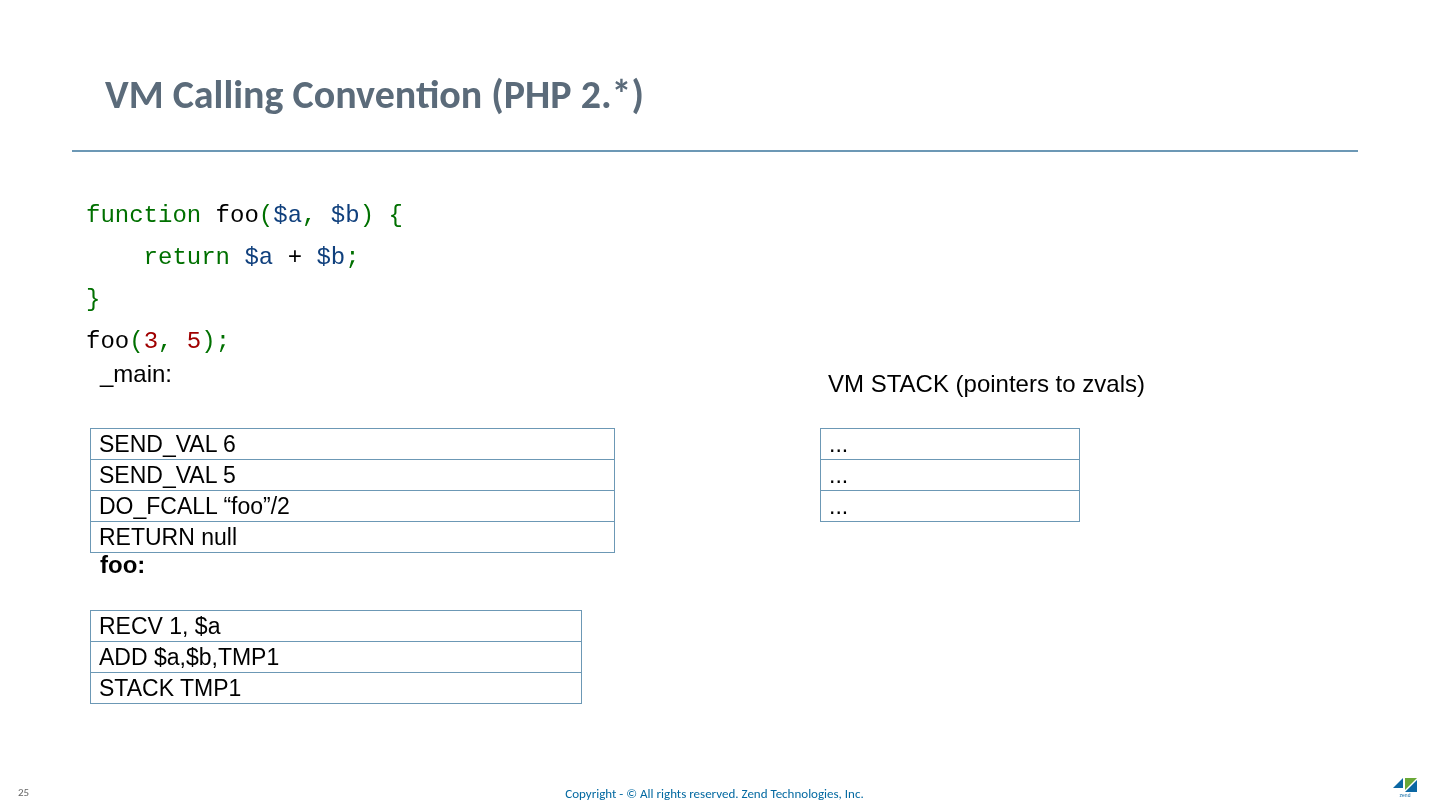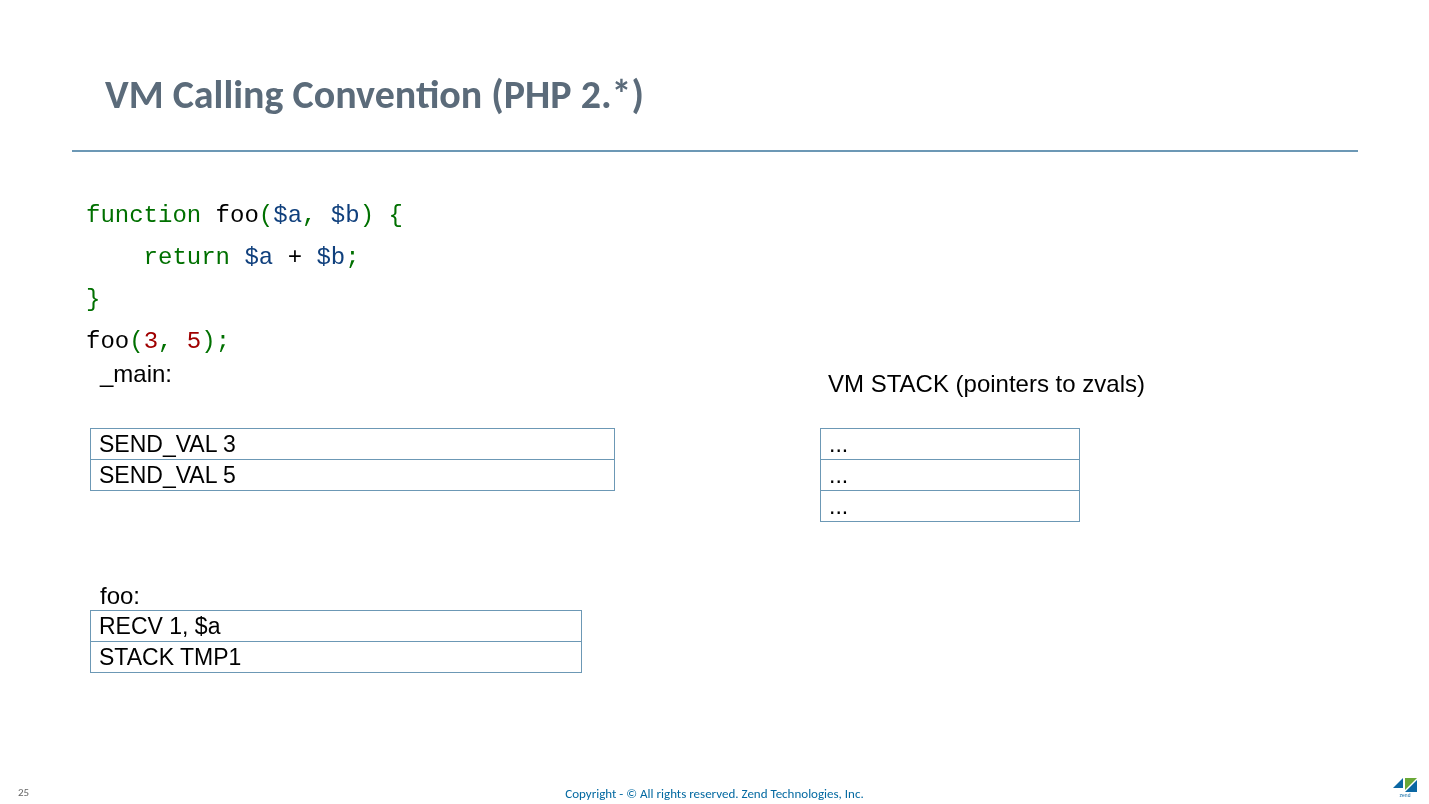--- a/index.html
+++ b/index.html
@@ -112,7 +112,7 @@
 <table class="tbl tbl-main">
   <tbody>
       <tr>
-        <td>SEND_VAL 3</td>
+        <td>SEND_VAL 6</td>
       </tr>
   <tr>
         <td>SEND_VAL 5</td>

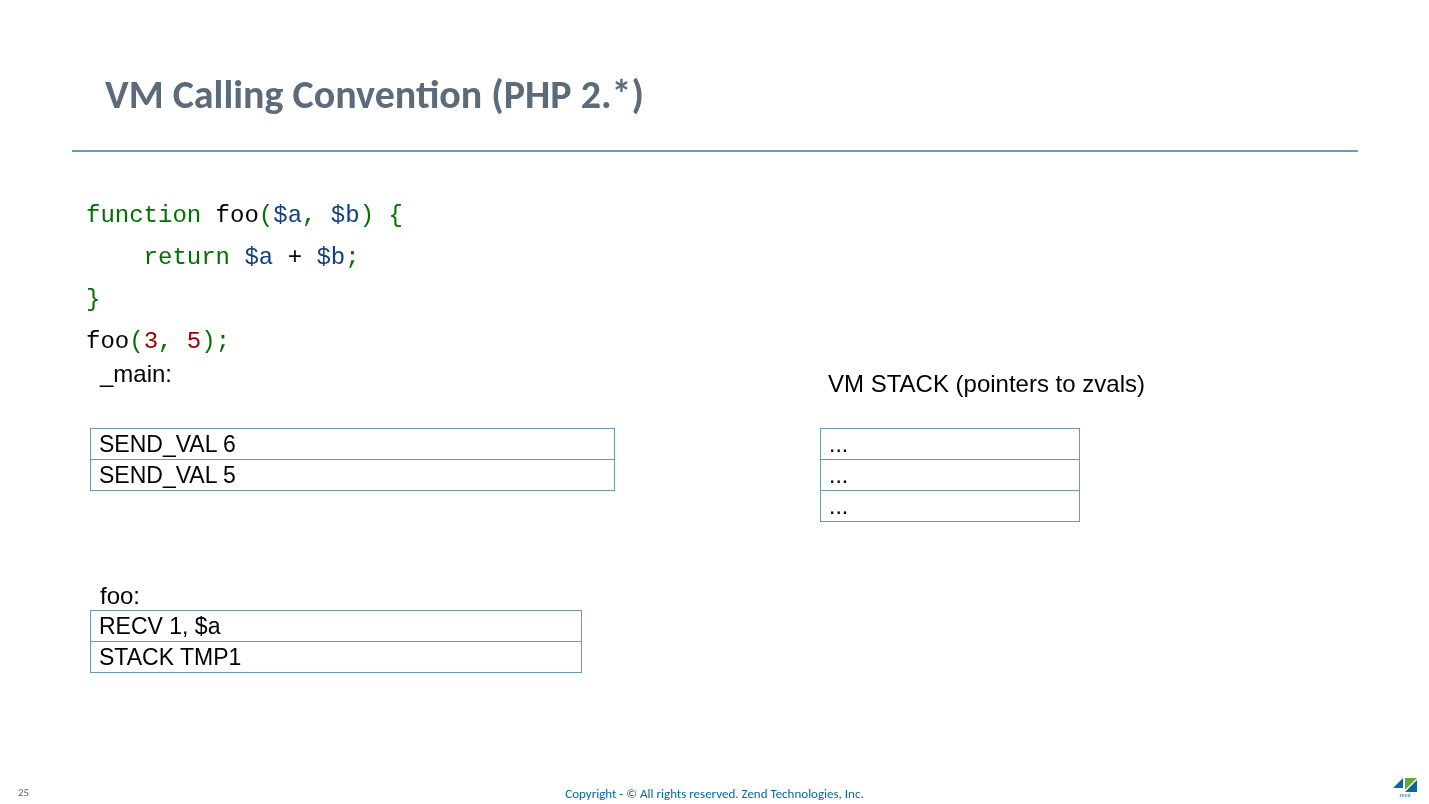--- a/index.html
+++ b/index.html
@@ -117,6 +117,9 @@
   <tr>
         <td>SEND_VAL 5</td>
       </tr>
+  <tr>
+        <td>DO_FCALL  “foo”/2</td>
+      </tr>
 </tbody>
   </table>
 

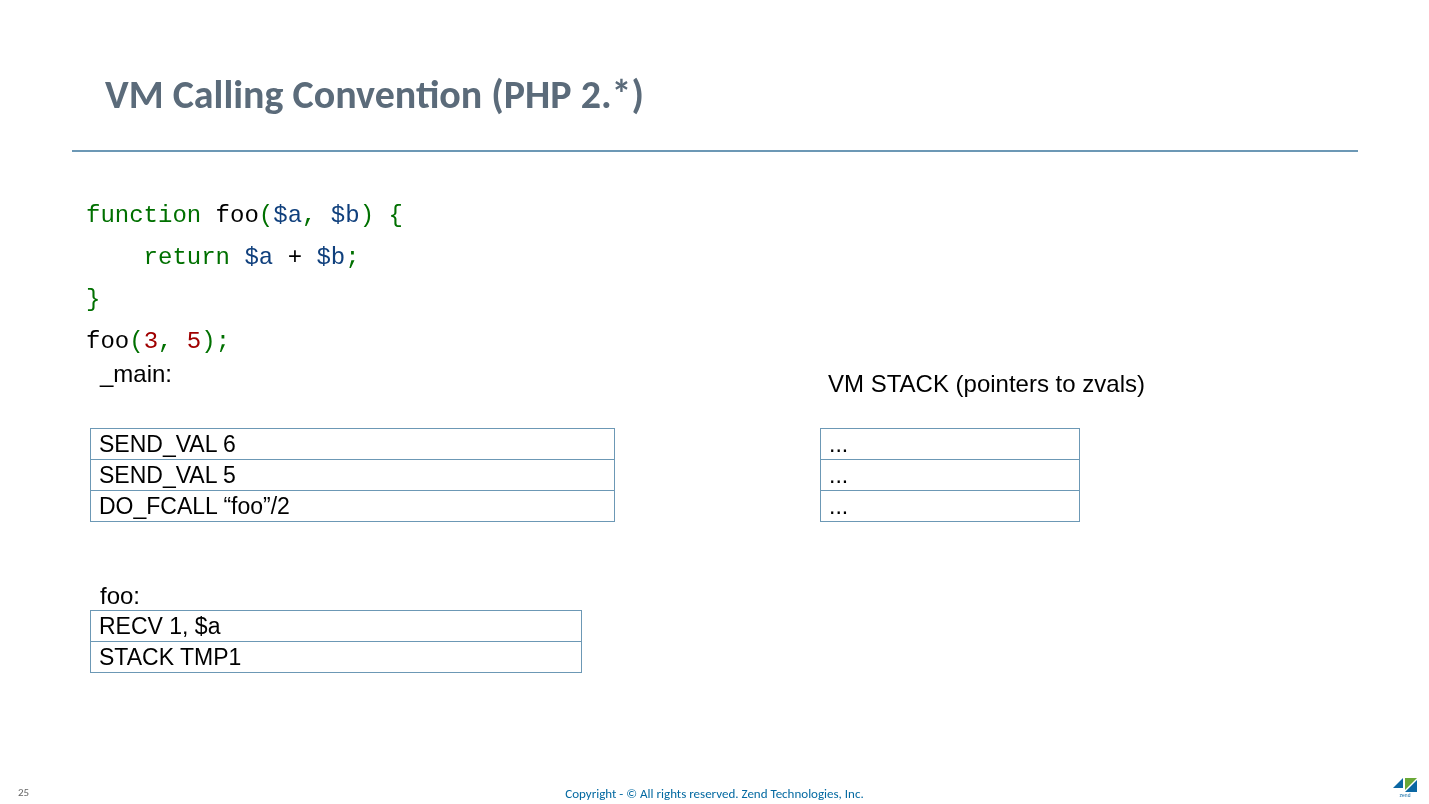--- a/index.html
+++ b/index.html
@@ -120,6 +120,9 @@
   <tr>
         <td>DO_FCALL  “foo”/2</td>
       </tr>
+  <tr>
+        <td>RETURN null</td>
+      </tr>
 </tbody>
   </table>
 

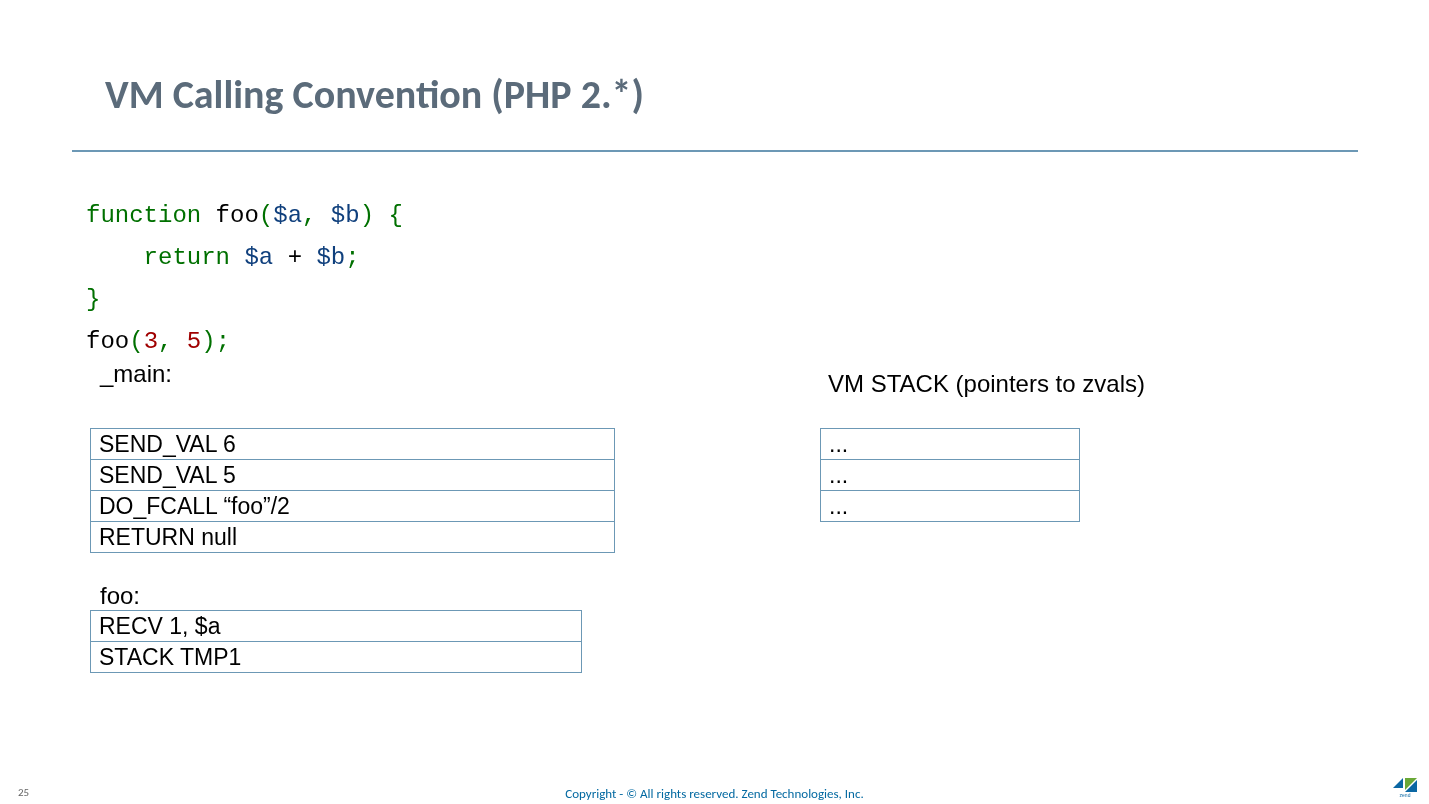--- a/index.html
+++ b/index.html
@@ -51,7 +51,7 @@
   }
   .label-main  { left: 100px; top: 360px; }
   .label-stack { left: 828px; top: 370px; }
-  .label-foo   { left: 100px; top: 582px; }
+  .label-foo   { left: 100px; top: 551px; font-weight: bold; }
 
   .tbl {
     position: absolute;

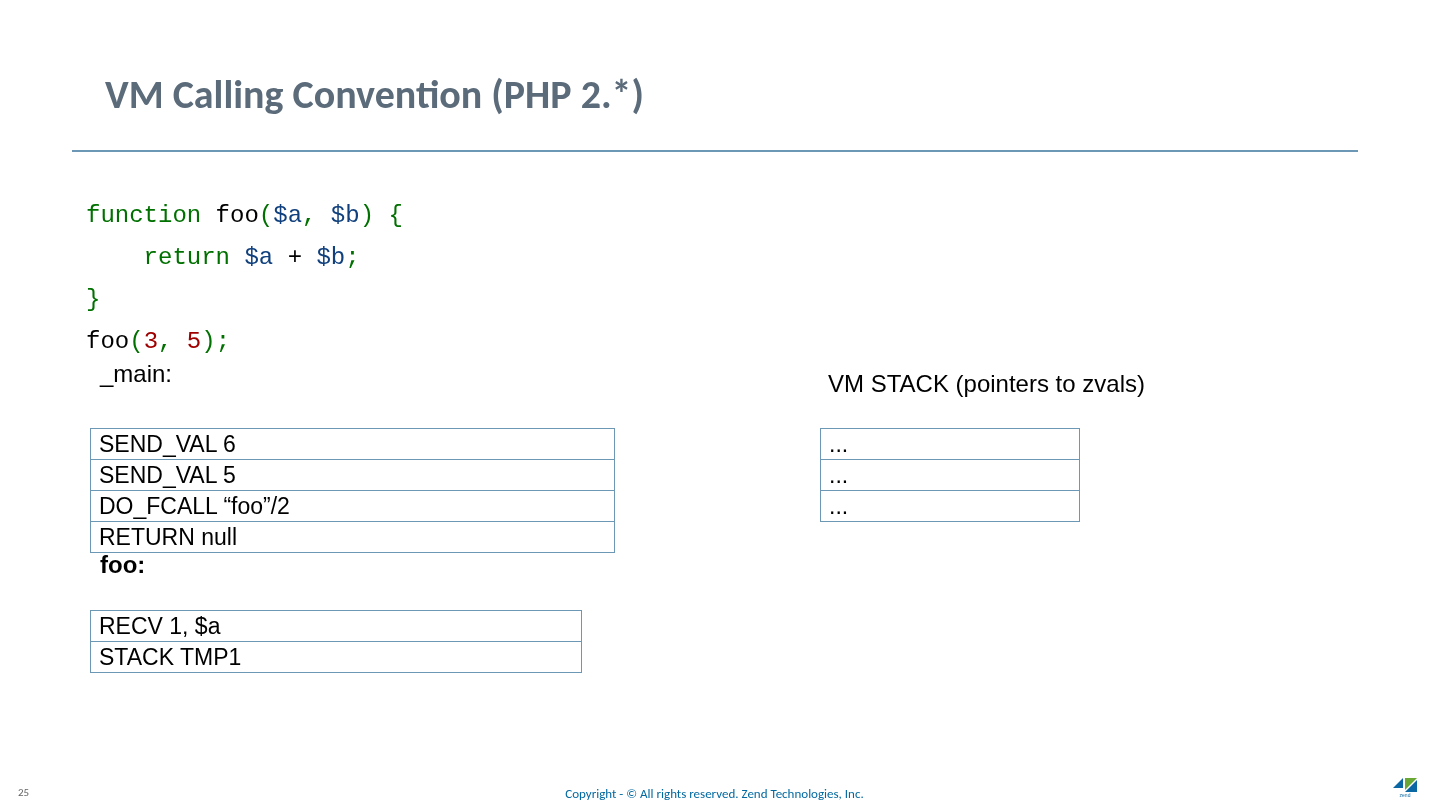--- a/index.html
+++ b/index.html
@@ -132,6 +132,9 @@
         <td>RECV 1, $a</td>
       </tr>
   <tr>
+        <td>ADD $a,$b,TMP1</td>
+      </tr>
+  <tr>
         <td>STACK TMP1</td>
       </tr>
 </tbody>

